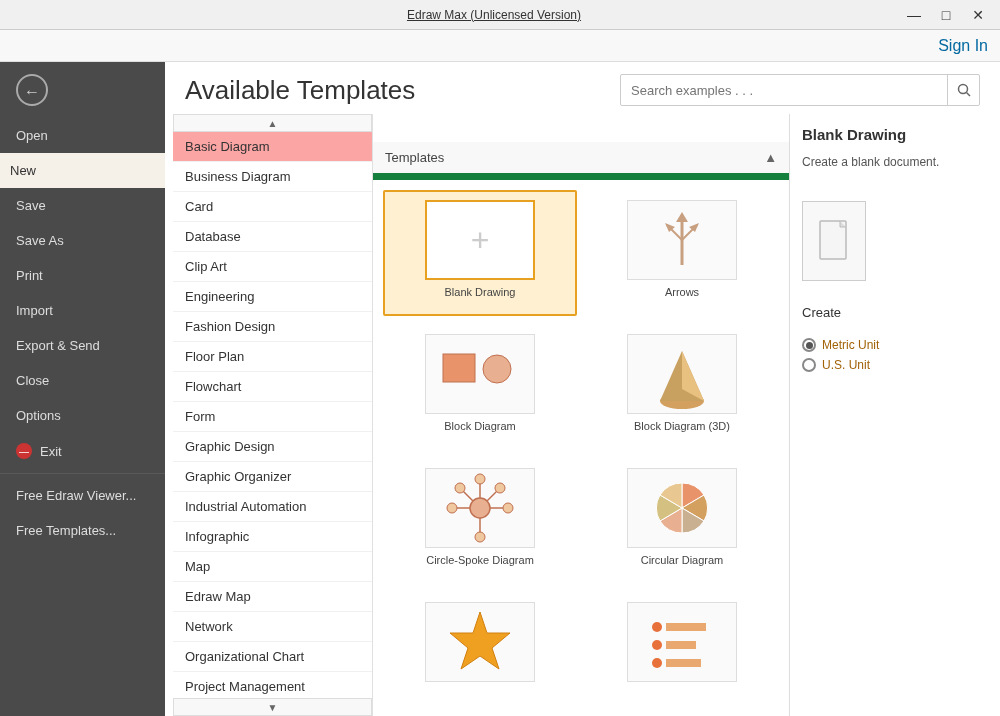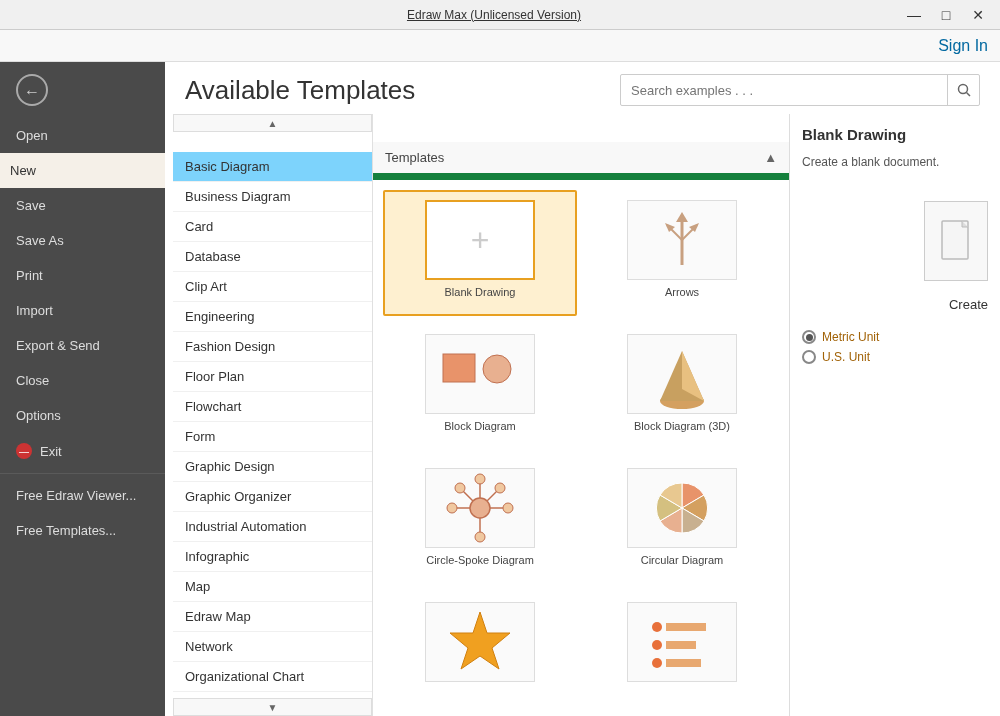--- a/index.html
+++ b/index.html
@@ -171,7 +171,7 @@
       font-size: 13px;
       border-bottom: 1px solid #f0f0f0;
     }
-    .category-item.active { background: #7dd3fc; font-weight: 500; margin-top: 20px; }
+    .category-item.active { background: #fca5a5; font-weight: 500; }
 
     
     .templates-panel {

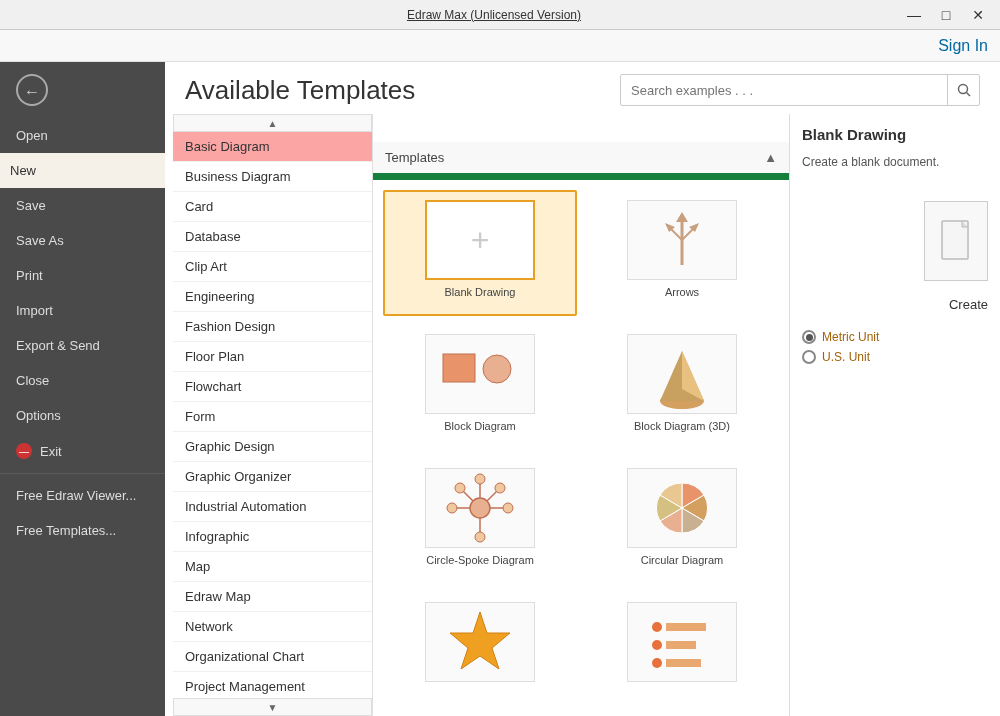--- a/index.html
+++ b/index.html
@@ -254,9 +254,9 @@
     .create-btn-container {
       display: flex;
       flex-direction: column;
-      align-items: flex-end;
+      align-items: flex-start;
       margin-top: 20px;
-      gap: 16px;
+      gap: 24px;
     }
     .create-icon {
       width: 64px;

